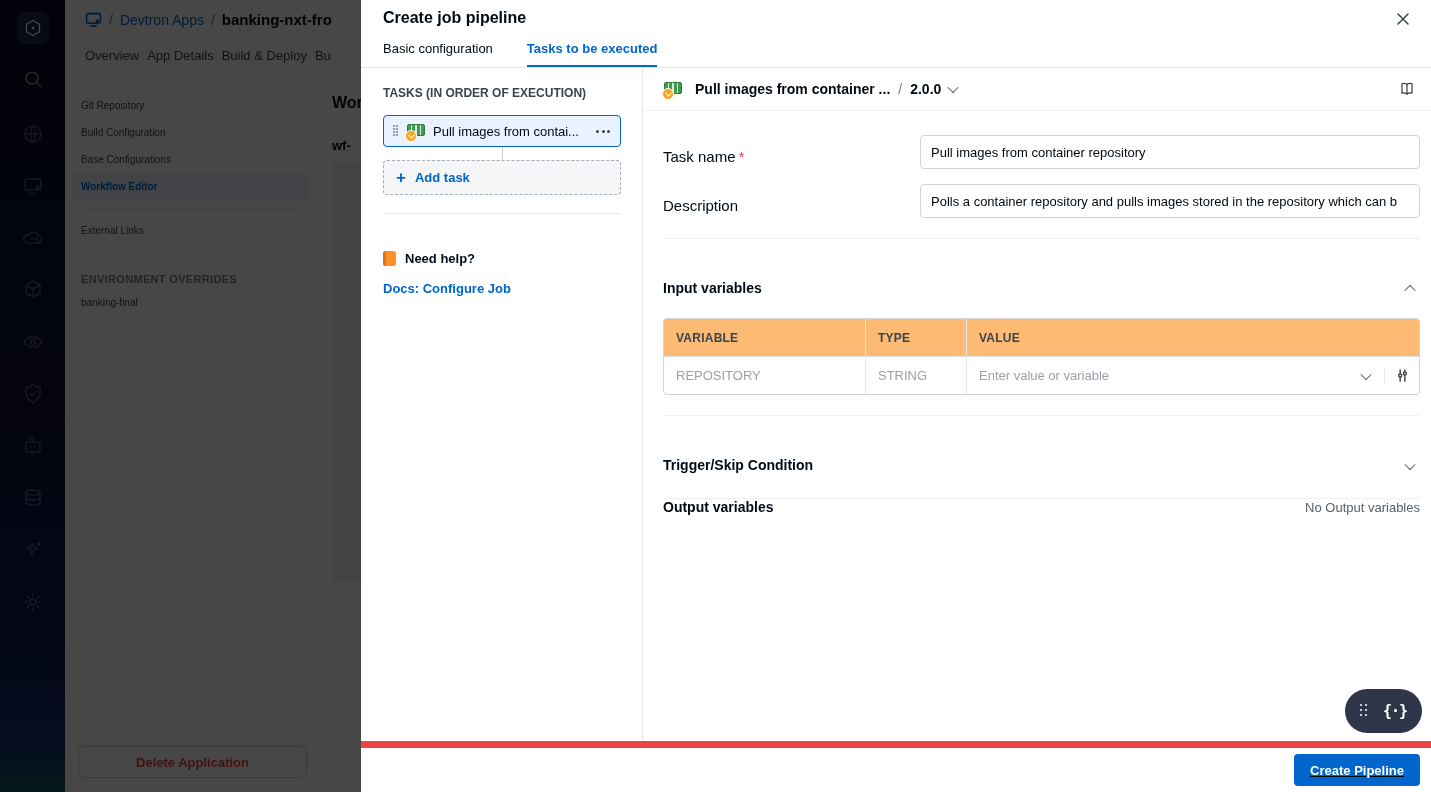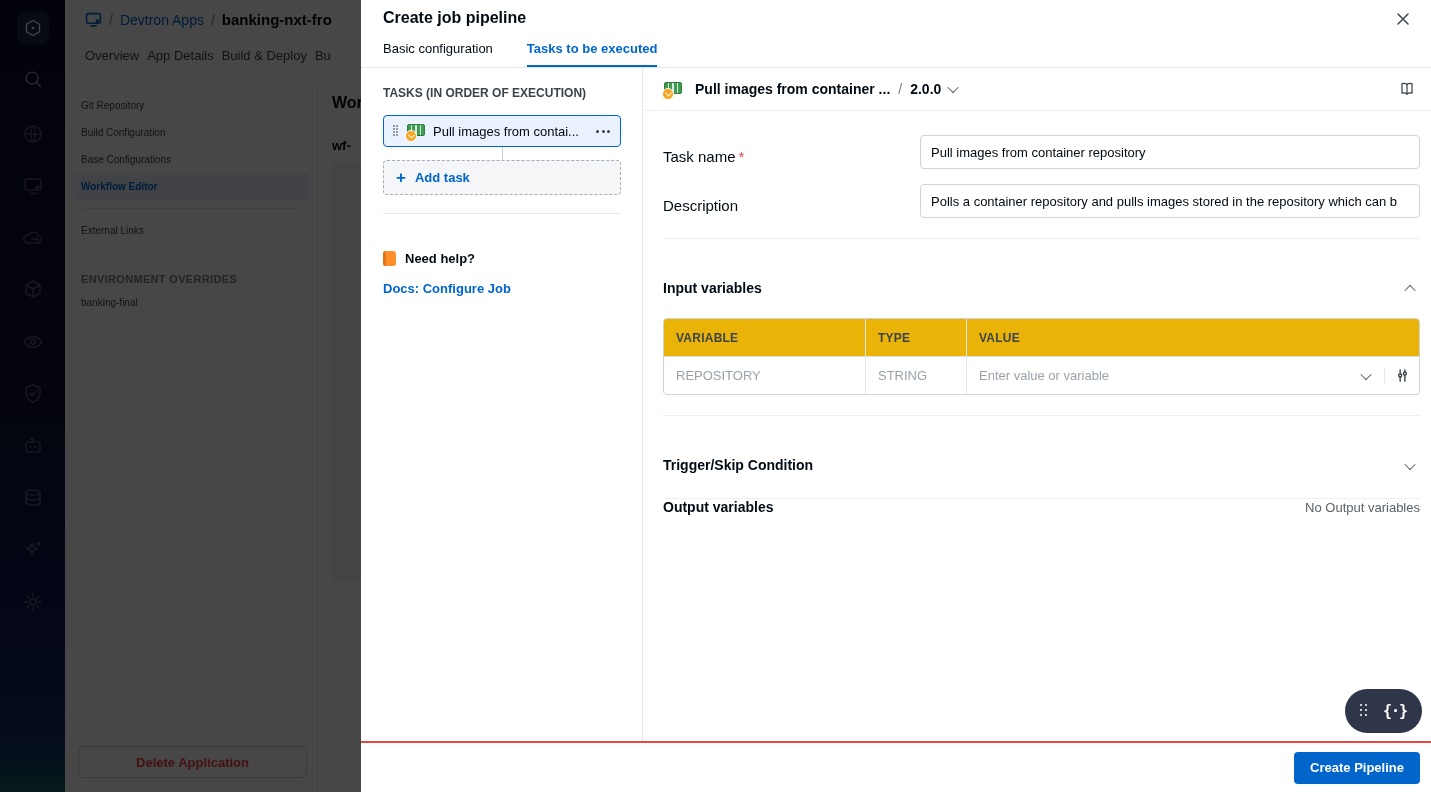--- a/index.html
+++ b/index.html
@@ -107,7 +107,7 @@
 
   .vars-table{margin-top:17px;border:1px solid #d0d4d9;border-radius:4px;overflow:hidden;}
   .vt-row{display:flex;height:37px;align-items:stretch;}
-  .vt-row.head{background:#eab308;border-bottom:1px solid #dcdfe3;}
+  .vt-row.head{background:#fdba74;border-bottom:1px solid #dcdfe3;}
   .vt-c{display:flex;align-items:center;padding:0 12px;box-sizing:border-box;}
   .vt-c1{width:202px;border-right:1px solid #e5e7eb;}
   .vt-c2{width:101px;border-right:1px solid #e5e7eb;}

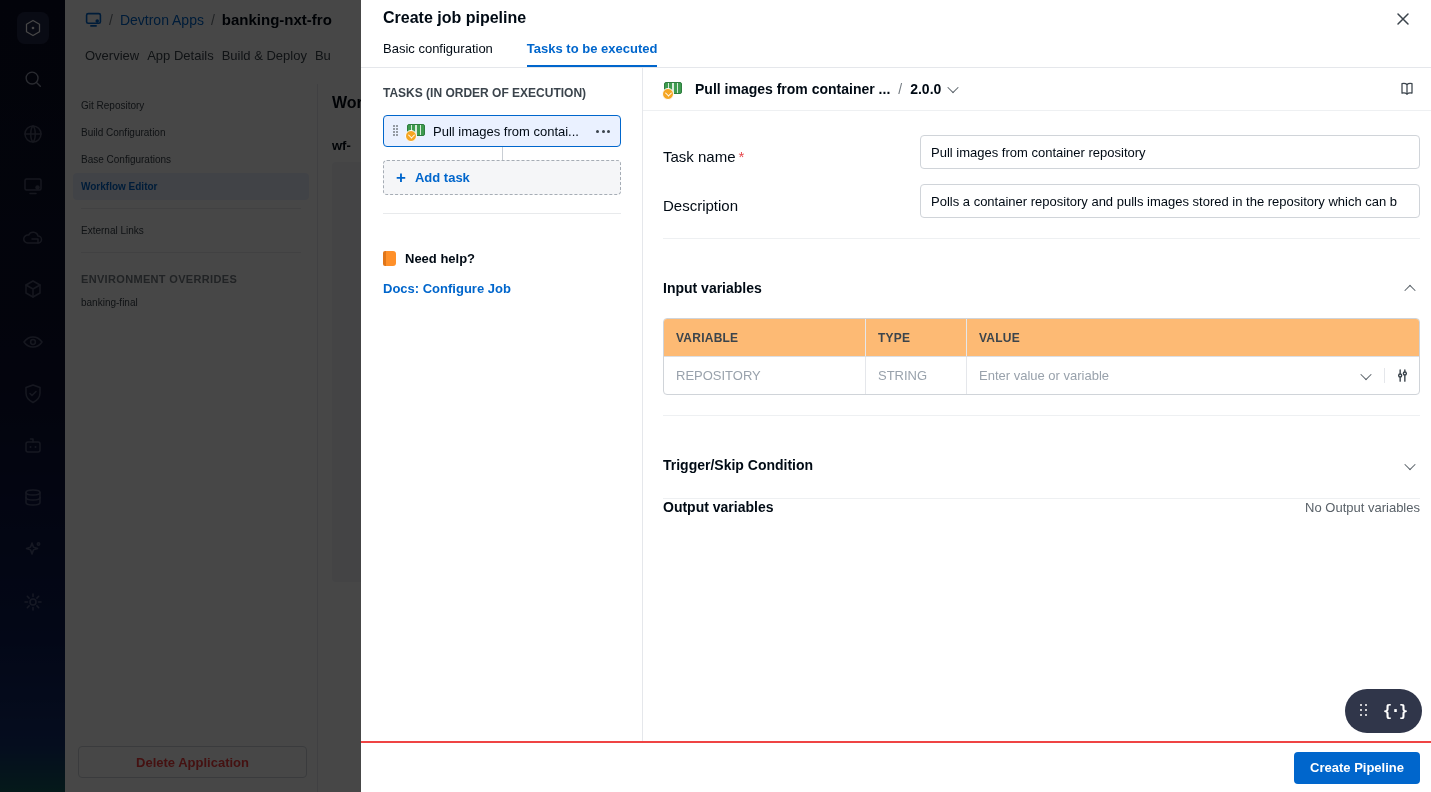--- a/index.html
+++ b/index.html
@@ -128,7 +128,7 @@
   .pill-dots i{width:2.5px;height:2.5px;border-radius:50%;background:#fff;}
   .pill-code{color:#fff;font-family:"DejaVu Sans Mono",monospace;font-size:15px;font-weight:700;letter-spacing:-1px;}
   .modal-footer{position:absolute;left:0;right:0;bottom:0;height:51px;box-sizing:border-box;background:#fff;
-    border-top:2px solid #ef4444;display:flex;align-items:center;justify-content:flex-end;padding-right:11px;}
+    border-top:7px solid #ef4444;display:flex;align-items:center;justify-content:flex-end;padding-right:11px;text-decoration:underline;}
   .create-btn{height:32px;padding:0 16px;background:#0066cc;border:none;border-radius:4px;color:#fff;
     font-size:13px;font-weight:600;font-family:inherit;}
 

